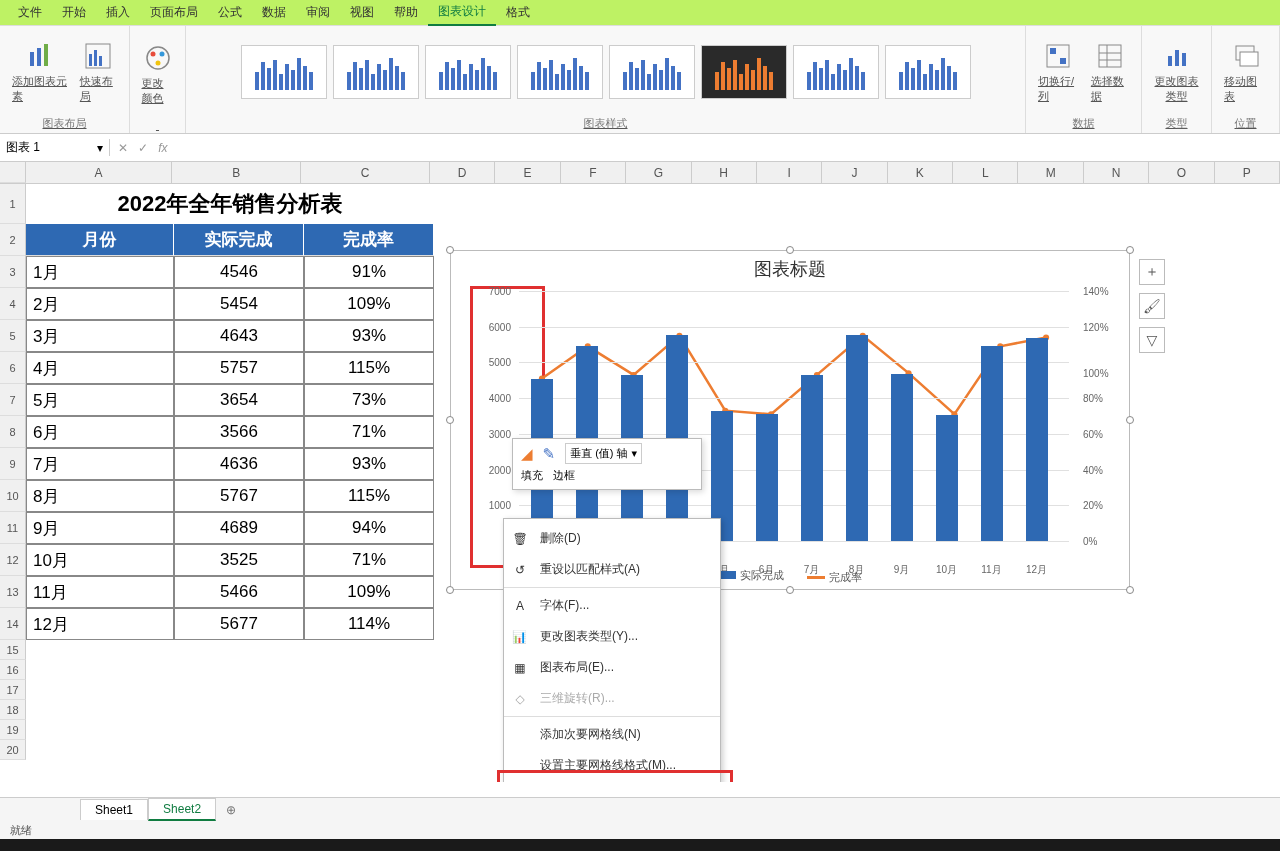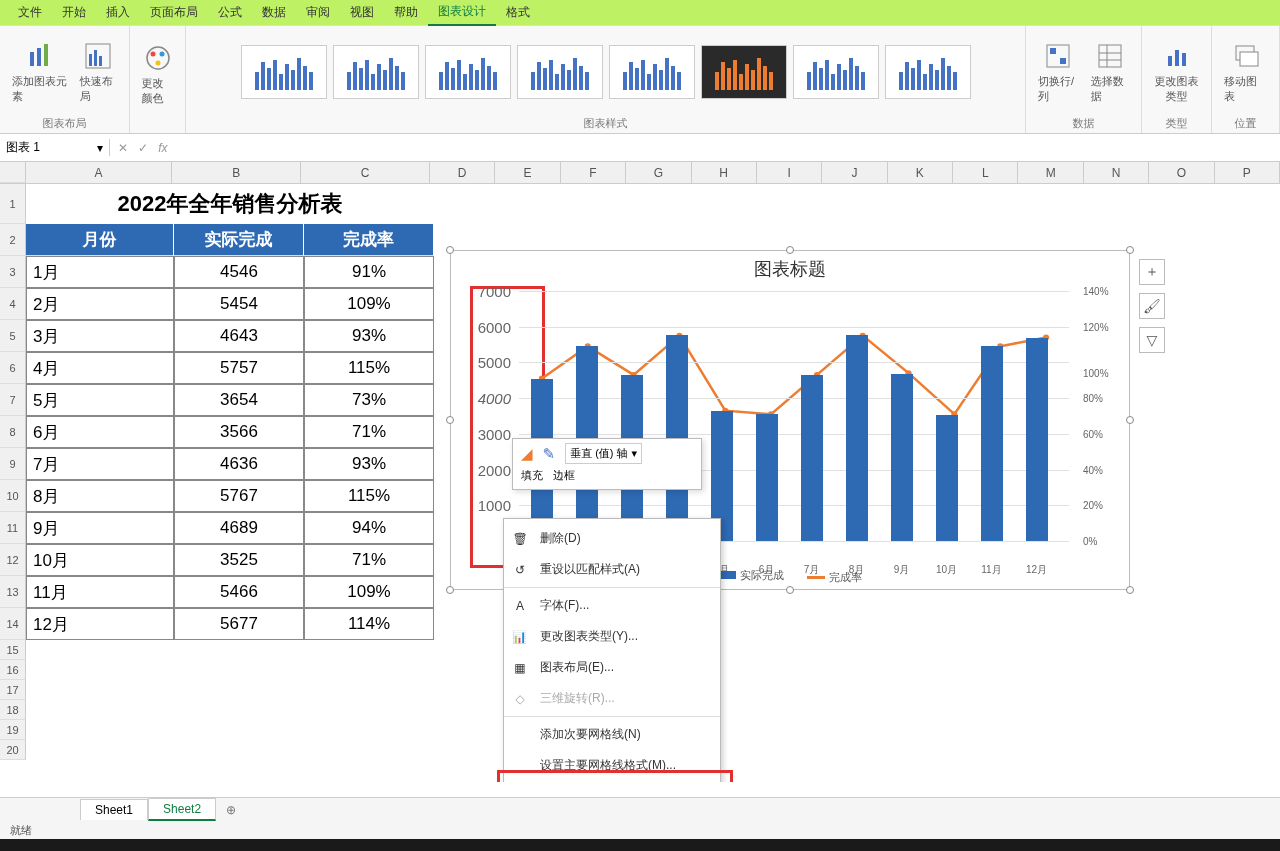--- a/index.html
+++ b/index.html
@@ -11,7 +11,7 @@
 .menu-item.active { color: #107c41; border-bottom: 2px solid #107c41; }
 
 
-.ribbon { height: 108px; display: flex; background: #f8f8f8; border-bottom: 1px solid #ccc; font-size: 11px; color: #555; }
+.ribbon { height: 108px; display: flex; background: #f8f8f8; border-bottom: 1px solid #ccc; font-size: 11px; color: #555; text-decoration: underline; }
 .ribbon-group { border-right: 1px solid #ddd; padding: 4px 10px 2px; display: flex; flex-direction: column; justify-content: space-between; align-items: center; }
 .ribbon-group-body { display: flex; gap: 8px; align-items: center; flex: 1; justify-content: center; }
 .ribbon-group-label { font-size: 11px; color: #777; text-align: center; padding-top: 2px; }

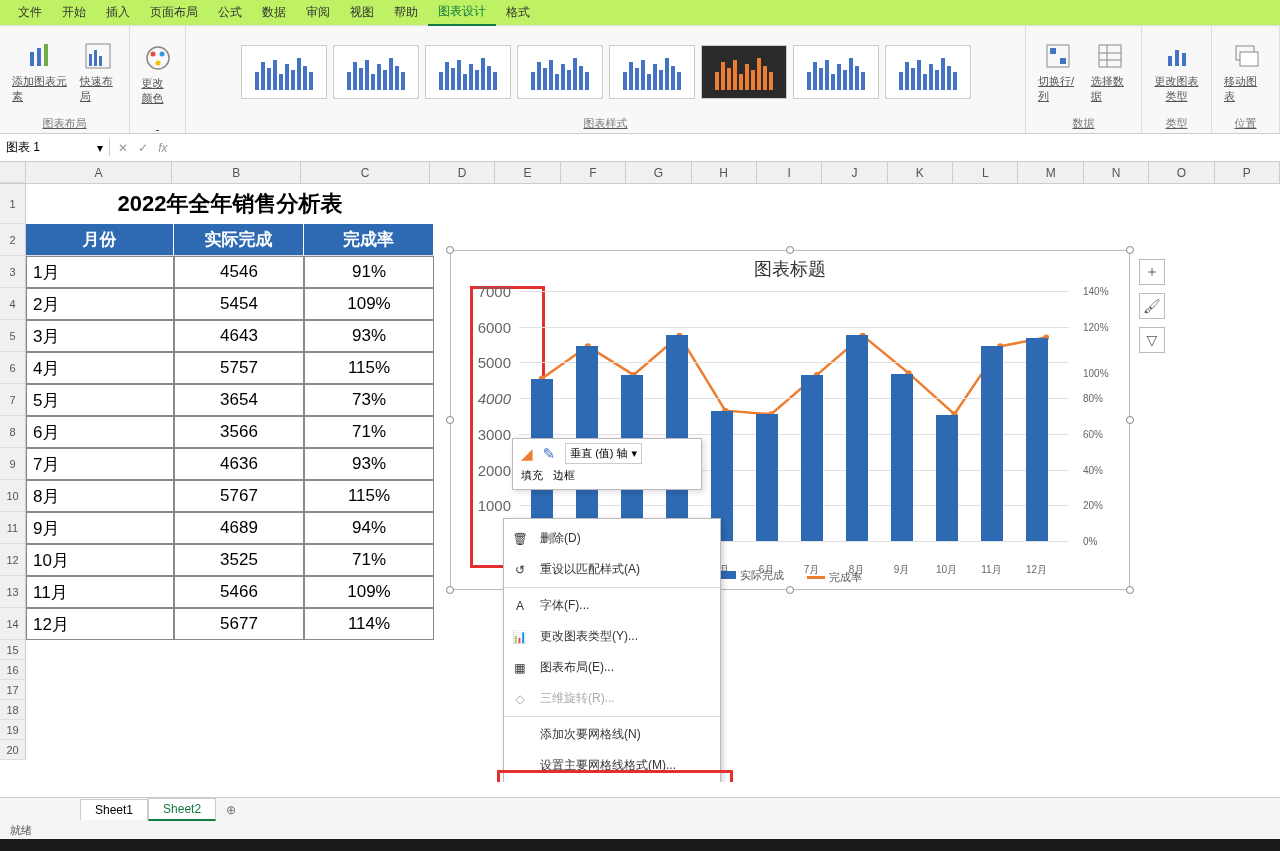--- a/index.html
+++ b/index.html
@@ -46,7 +46,7 @@
 .chart-handle { position: absolute; width: 8px; height: 8px; border: 1px solid #888; background: #fff; border-radius: 50%; }
 .chart-title { text-align: center; font-size: 18px; padding: 6px; color: #333; }
 .chart-plot { position: absolute; left: 28px; top: 40px; right: 60px; bottom: 46px; }
-.y-axis-left { position: absolute; left: 0; top: 0; bottom: 0; width: 36px; font-size: 15px; color: #666; }
+.y-axis-left { position: absolute; left: 0; top: 0; bottom: 0; width: 36px; font-size: 10px; color: #666; }
 .y-axis-right { position: absolute; right: -54px; top: 0; bottom: 0; width: 44px; font-size: 10px; color: #666; text-align: left; }
 .ytick { position: absolute; right: 4px; transform: translateY(-50%); }
 .ytick-r { position: absolute; left: 4px; transform: translateY(-50%); }

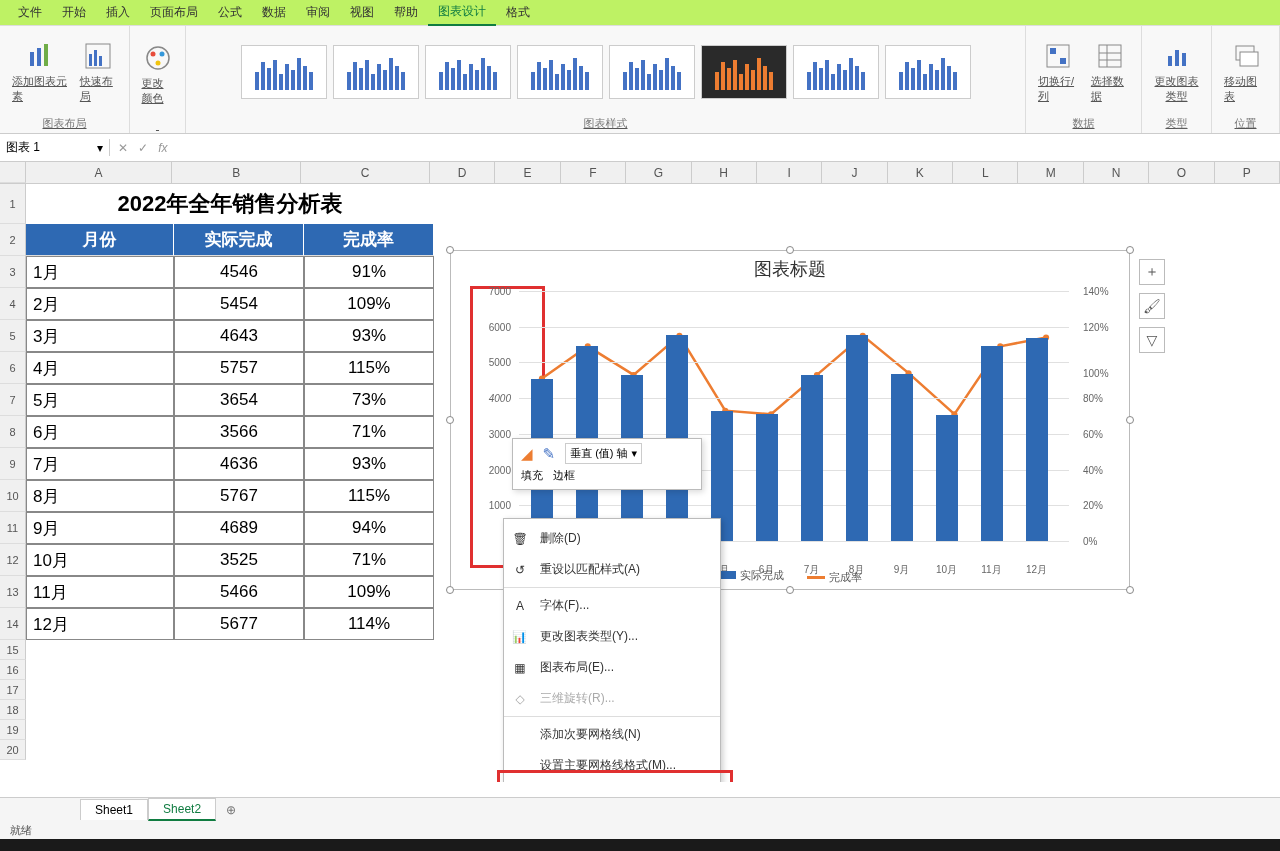--- a/index.html
+++ b/index.html
@@ -475,7 +475,7 @@
           <div class="ytick" style="top: 0px;">7000</div>
           <div class="ytick" style="top: 35.7143px;">6000</div>
           <div class="ytick" style="top: 71.4286px;">5000</div>
-          <div class="ytick" style="top: 107.143px; font-style: italic;">4000</div>
+          <div class="ytick" style="top: 107.143px;">4000</div>
           <div class="ytick" style="top: 142.857px;">3000</div>
           <div class="ytick" style="top: 178.571px;">2000</div>
           <div class="ytick" style="top: 214.286px;">1000</div>

